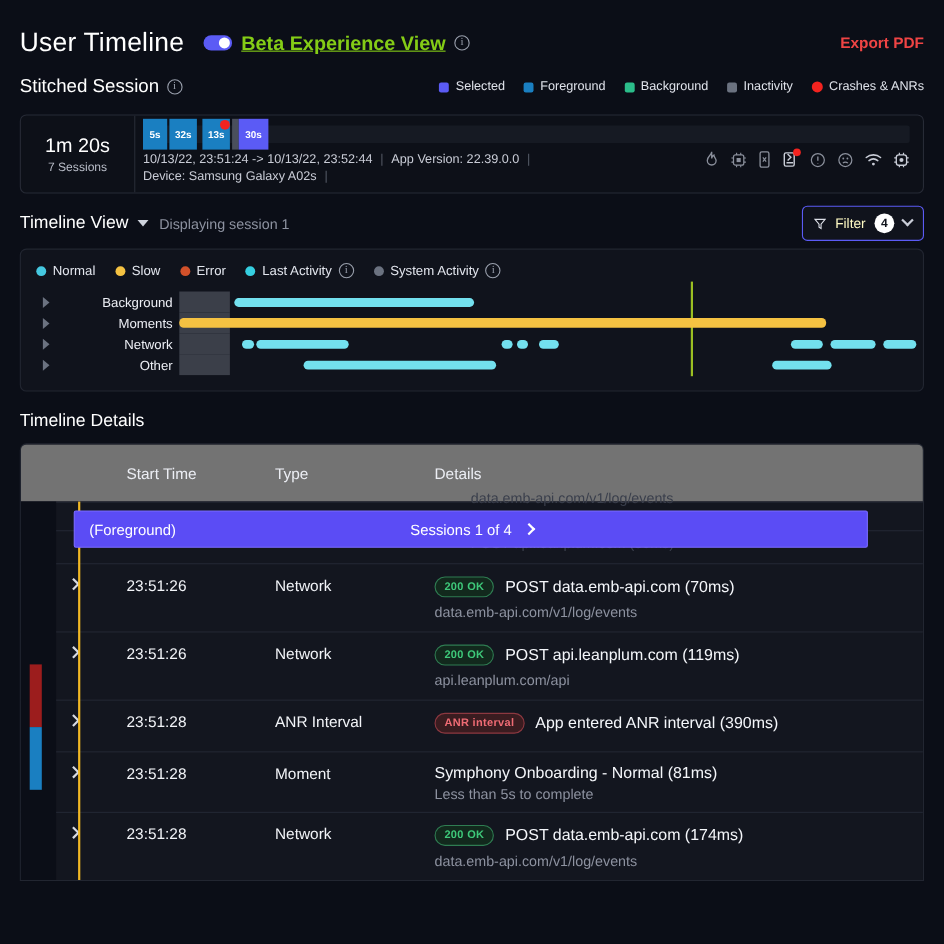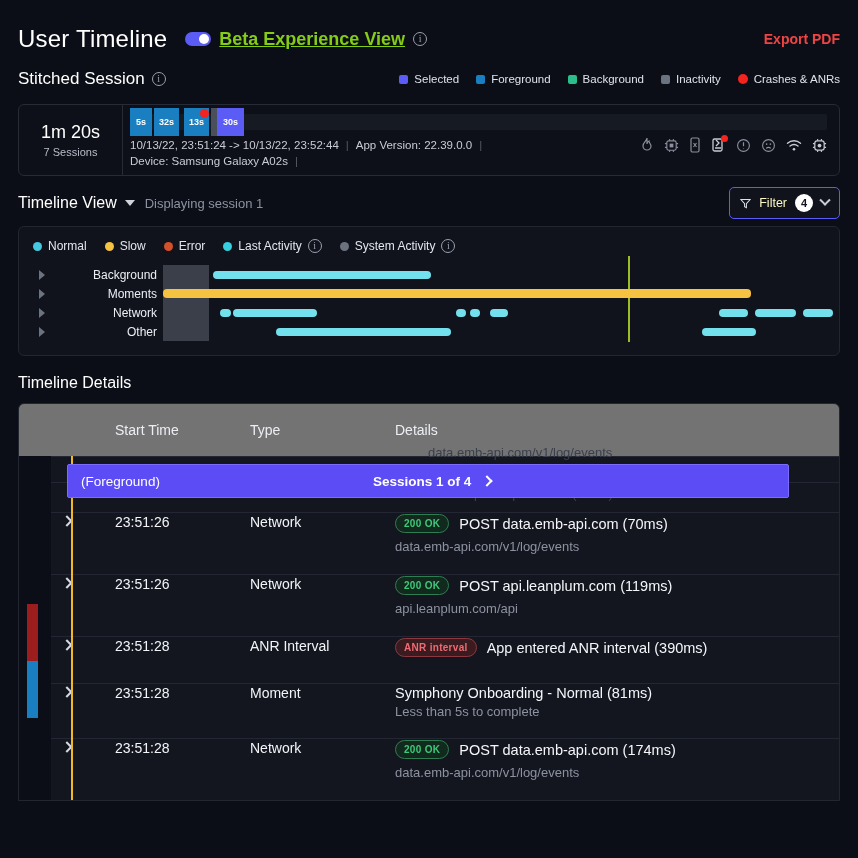--- a/index.html
+++ b/index.html
@@ -187,7 +187,7 @@
     display: flex; align-items: center; z-index: 5;
   }
   .fg-left { width: 105px; flex: none; text-align: center; font-size: 13.5px; color: #fff; }
-  .fg-mid { display: flex; align-items: center; gap: 12px; margin-left: 200px; font-size: 13.5px; color:#fff; font-weight: 700; }
+  .fg-mid { display: flex; align-items: center; gap: 12px; margin-left: 200px; font-size: 13.5px; color:#fff; font-weight: 400; }
   .fg-chev { width: 8px; height: 8px; border-right: 2px solid #fff; border-top: 2px solid #fff; transform: rotate(45deg); }
 
   .ghost-row { height: 26px; position: relative; border-top: 1px solid #232733; }

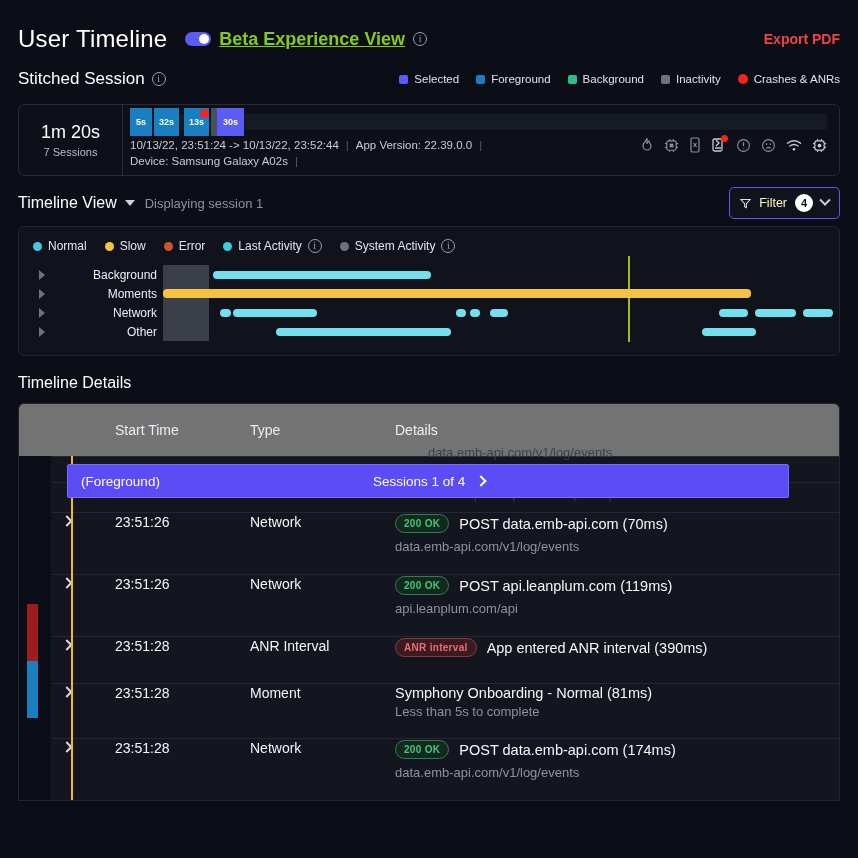--- a/index.html
+++ b/index.html
@@ -161,7 +161,7 @@
   .gutter-mark { position: absolute; left: 8px; width: 11px; }
   .tick-line { position: absolute; left: 52px; top: 0; bottom: 0; width: 2px; background: #f2b824; z-index: 3; }
 
-  .trow { display: flex; border-top: 1px solid #232733; min-height: 62px; align-items: flex-start; padding-top: 1px; }
+  .trow { display: flex; border-top: 1px solid #232733; min-height: 62px; align-items: flex-start; padding-top: 11px; }
   .trow:first-child { border-top: none; }
   .tc { font-size: 14px; color: #f2f4f8; }
   .tc.c1 { width: 96px; flex: none; display: flex; align-items: center; justify-content: center; padding-top: 3px;}

